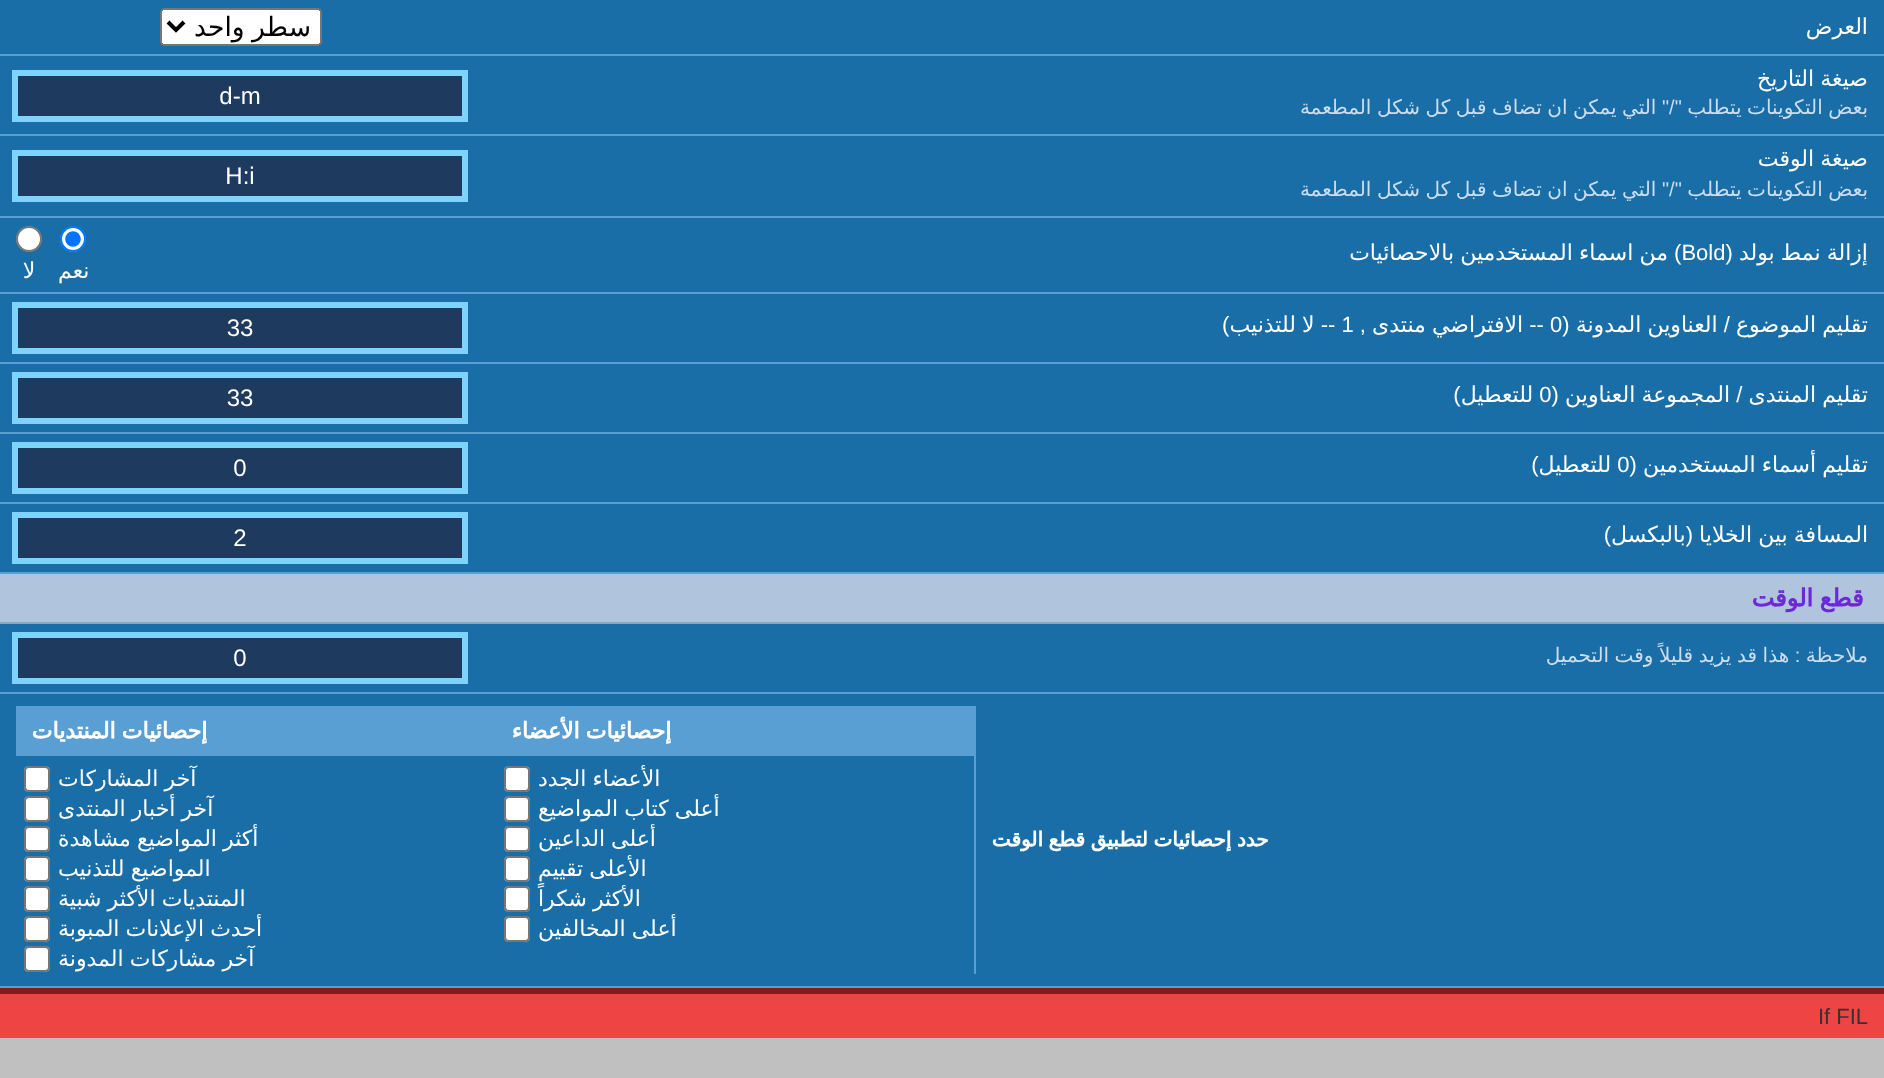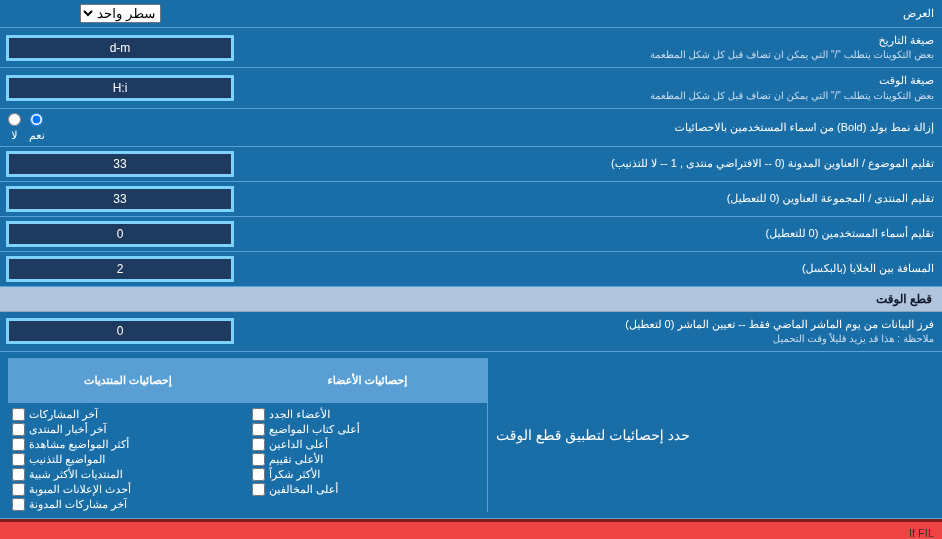--- a/index.html
+++ b/index.html
@@ -63,7 +63,7 @@
 
     .section-header {
       background: #b0c4de;
-      color: #0f172a;
+      color: #6d28d9;
       font-weight: bold;
       padding: 5px 10px;
       text-align: right;

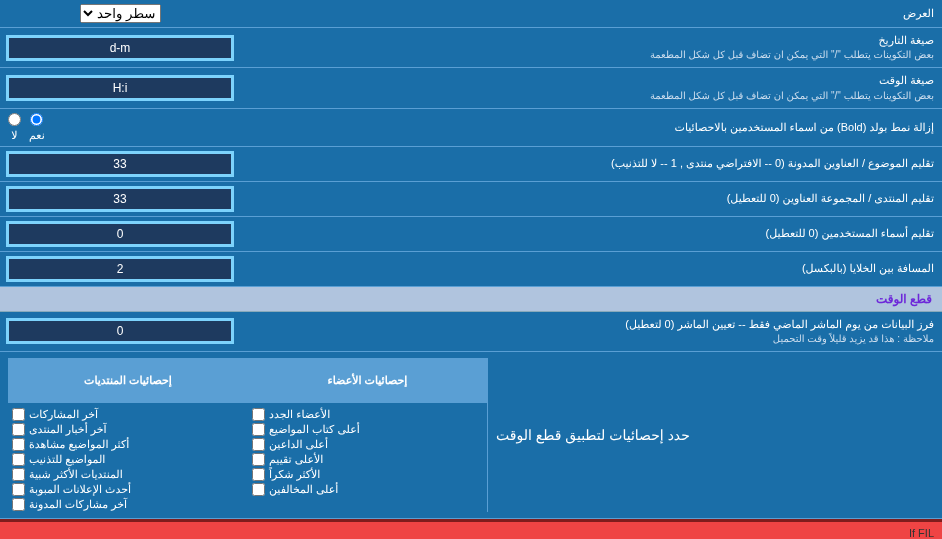--- a/index.html
+++ b/index.html
@@ -244,7 +244,6 @@
   <div class="row">
     <div class="row-label">
       <div>
-        <div>فرز البيانات من يوم الماشر الماضي فقط -- تعيين الماشر (0 لتعطيل)</div>
         <small>ملاحظة : هذا قد يزيد قليلاً وقت التحميل</small>
       </div>
     </div>

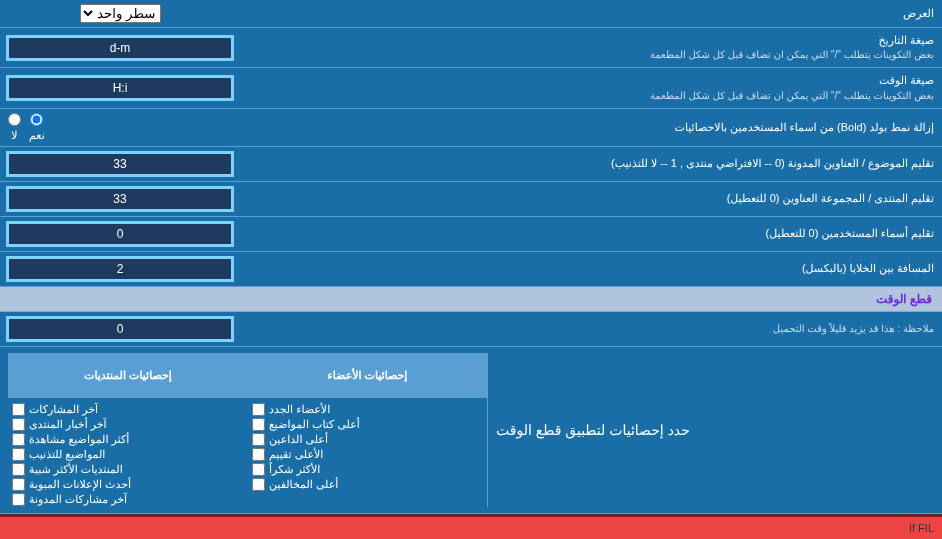--- a/index.html
+++ b/index.html
@@ -99,8 +99,8 @@
       background: #5a9fd4;
       color: #fff;
       font-weight: bold;
-      padding: 16px 8px;
-      text-align: center;
+      padding: 6px 8px;
+      text-align: left;
       margin-bottom: 4px;
       font-size: 11px;
     }

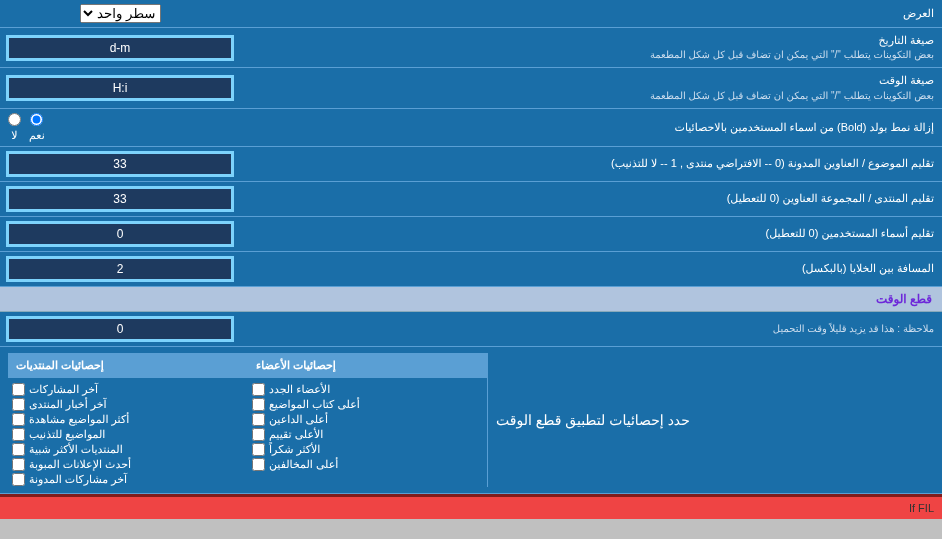--- a/index.html
+++ b/index.html
@@ -256,7 +256,7 @@
     <div style="display:flex; gap:0; background:#1a6ea8;">
 
       <div style="flex:1; display:flex; align-items:center; justify-content:flex-end; padding: 4px 8px;">
-        <span style="color:#fff; font-size:14px; font-weight:normal;">حدد إحصائيات لتطبيق قطع الوقت</span>
+        <span style="color:#fff; font-size:10px; font-weight:bold;">حدد إحصائيات لتطبيق قطع الوقت</span>
       </div>
 
       <div style="width:480px; display:grid; grid-template-columns:1fr 1fr; gap:0;">

